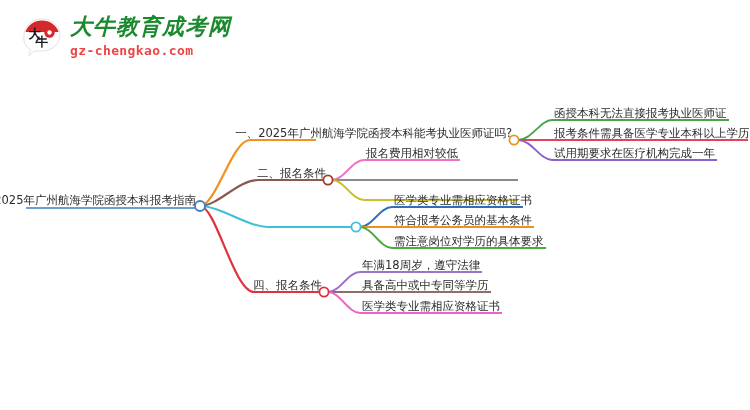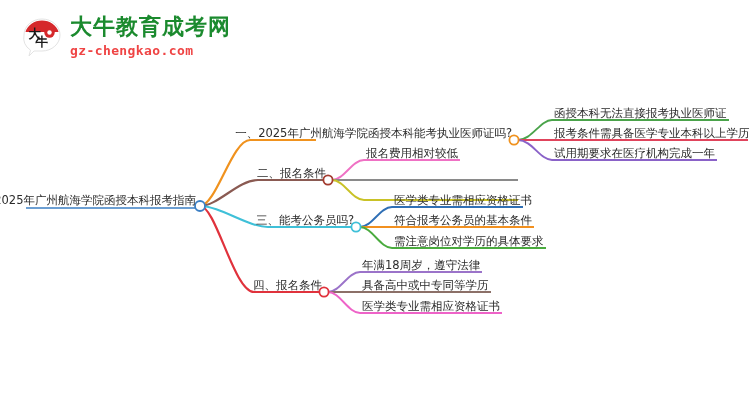--- a/index.html
+++ b/index.html
@@ -38,6 +38,7 @@
     letter-spacing: 1px;
     line-height: 26px;
     white-space: nowrap;
+    font-style: italic;
   }
   #brand-url {
     font-family: "DejaVu Sans Mono", "Liberation Mono", monospace;

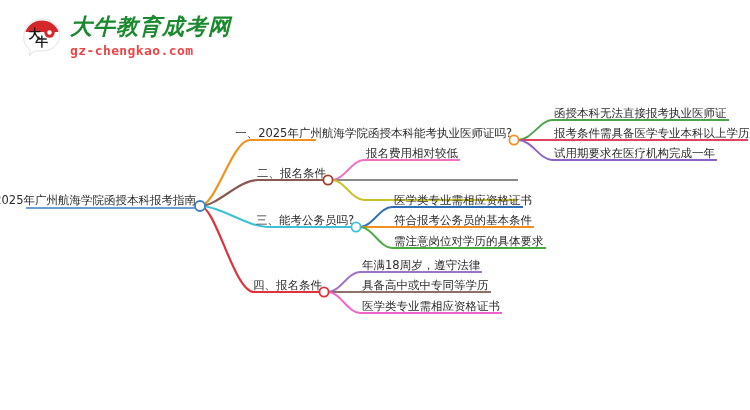--- a/index.html
+++ b/index.html
@@ -145,7 +145,6 @@
   <div class="node-label lvl1 anchor-right" style="left:326px; top:106px;">二、报名条件</div>
   <div class="node-label lvl2" style="left:366px; top:86px;">报名费用相对较低</div>
 
-  <div class="node-label lvl1 anchor-right" style="left:354px; top:153px;">三、能考公务员吗?</div>
   <div class="node-label lvl2" style="left:394px; top:133px;">医学类专业需相应资格证书</div>
   <div class="node-label lvl2" style="left:394px; top:153px;">符合报考公务员的基本条件</div>
   <div class="node-label lvl2" style="left:394px; top:174px;">需注意岗位对学历的具体要求</div>

